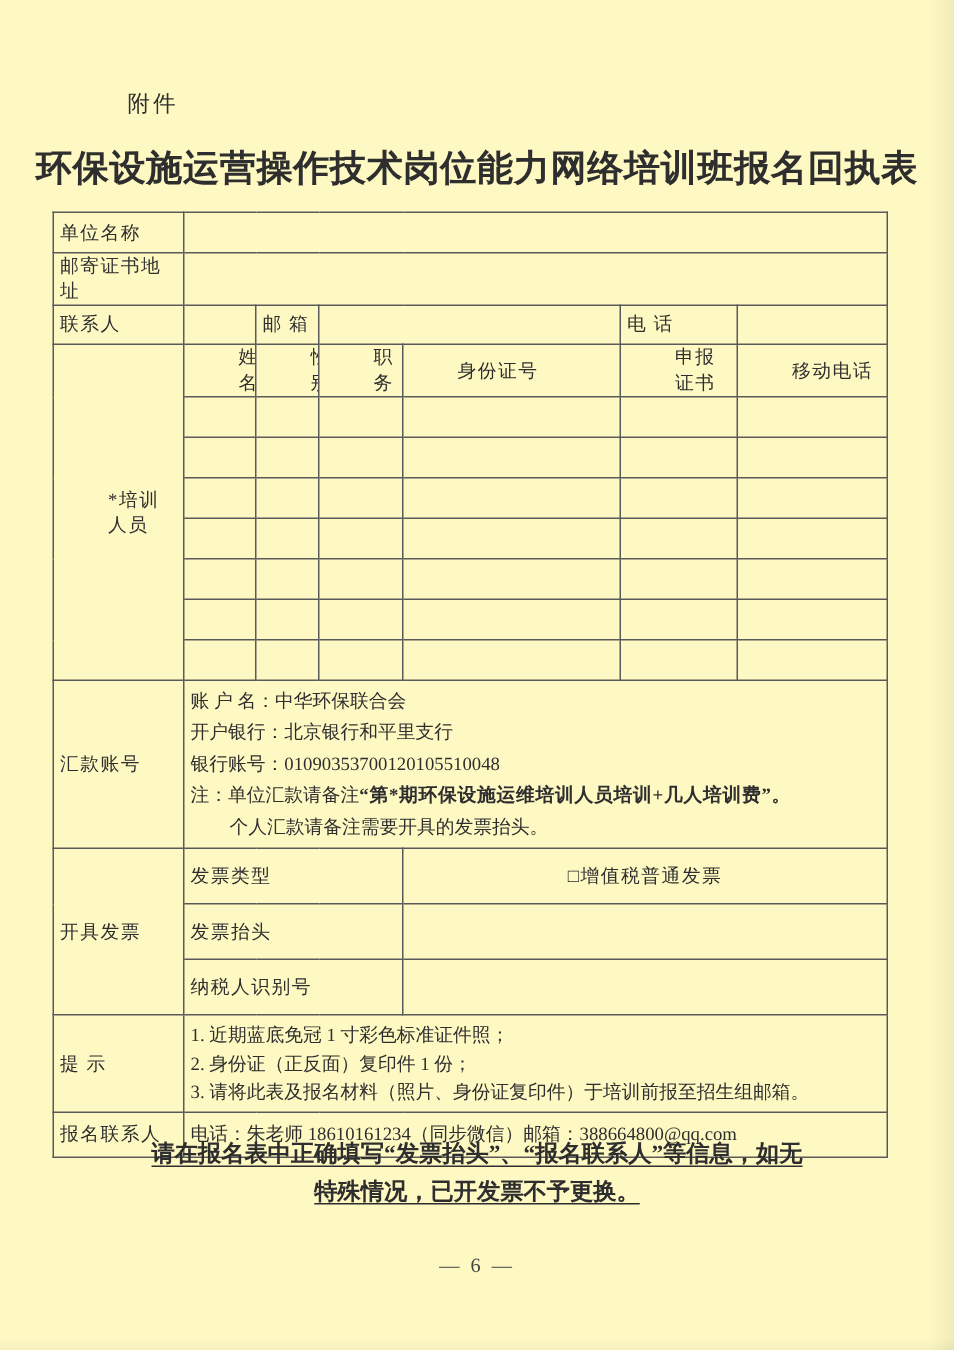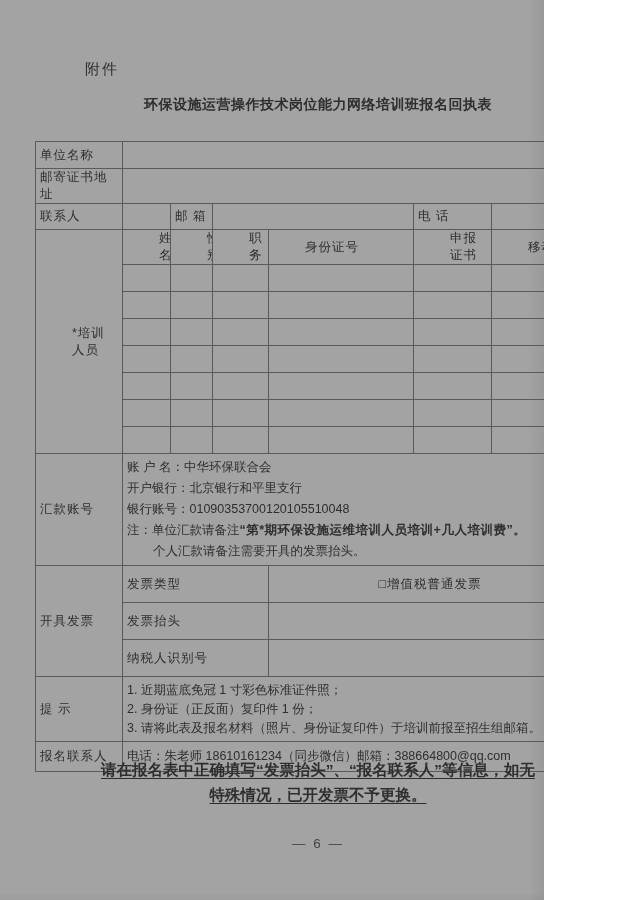--- a/index.html
+++ b/index.html
@@ -4,8 +4,8 @@
 <style>
   html,body{margin:0;padding:0;background:#ffffff;}
   .page{
-    position:relative;width:544px;height:900px;background:#a3a3a3;overflow:hidden;
-    font-family:Liberation Sans, sans-serif;color:#2e2e2e;
+    position:relative;width:636px;height:900px;background:#fef9c3;overflow:hidden;
+    font-family:Liberation Serif, serif;color:#2e2e2e;
   }
   .scan-edge{position:absolute;top:0;right:0;width:16px;height:100%;
     background:linear-gradient(to right,rgba(0,0,0,0),rgba(0,0,0,0.06));}

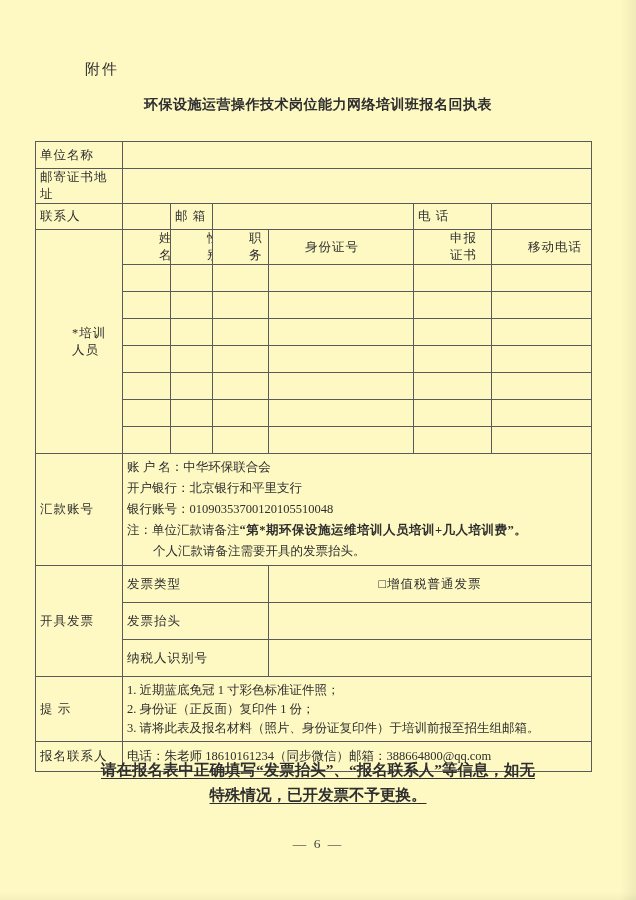--- a/index.html
+++ b/index.html
@@ -13,7 +13,7 @@
     background:linear-gradient(to bottom,rgba(0,0,0,0),rgba(0,0,0,0.04));}
   .attachment{position:absolute;left:85px;top:60px;font-size:15px;letter-spacing:2px;}
   .title{position:absolute;left:0;width:636px;top:96px;text-align:center;
-    font-weight:bold;font-size:14px;letter-spacing:0.5px;}
+    font-weight:bold;font-size:24px;letter-spacing:0.5px;}
   table.form{
     position:absolute;left:35px;top:141px;width:556px;
     border-collapse:collapse;table-layout:fixed;

